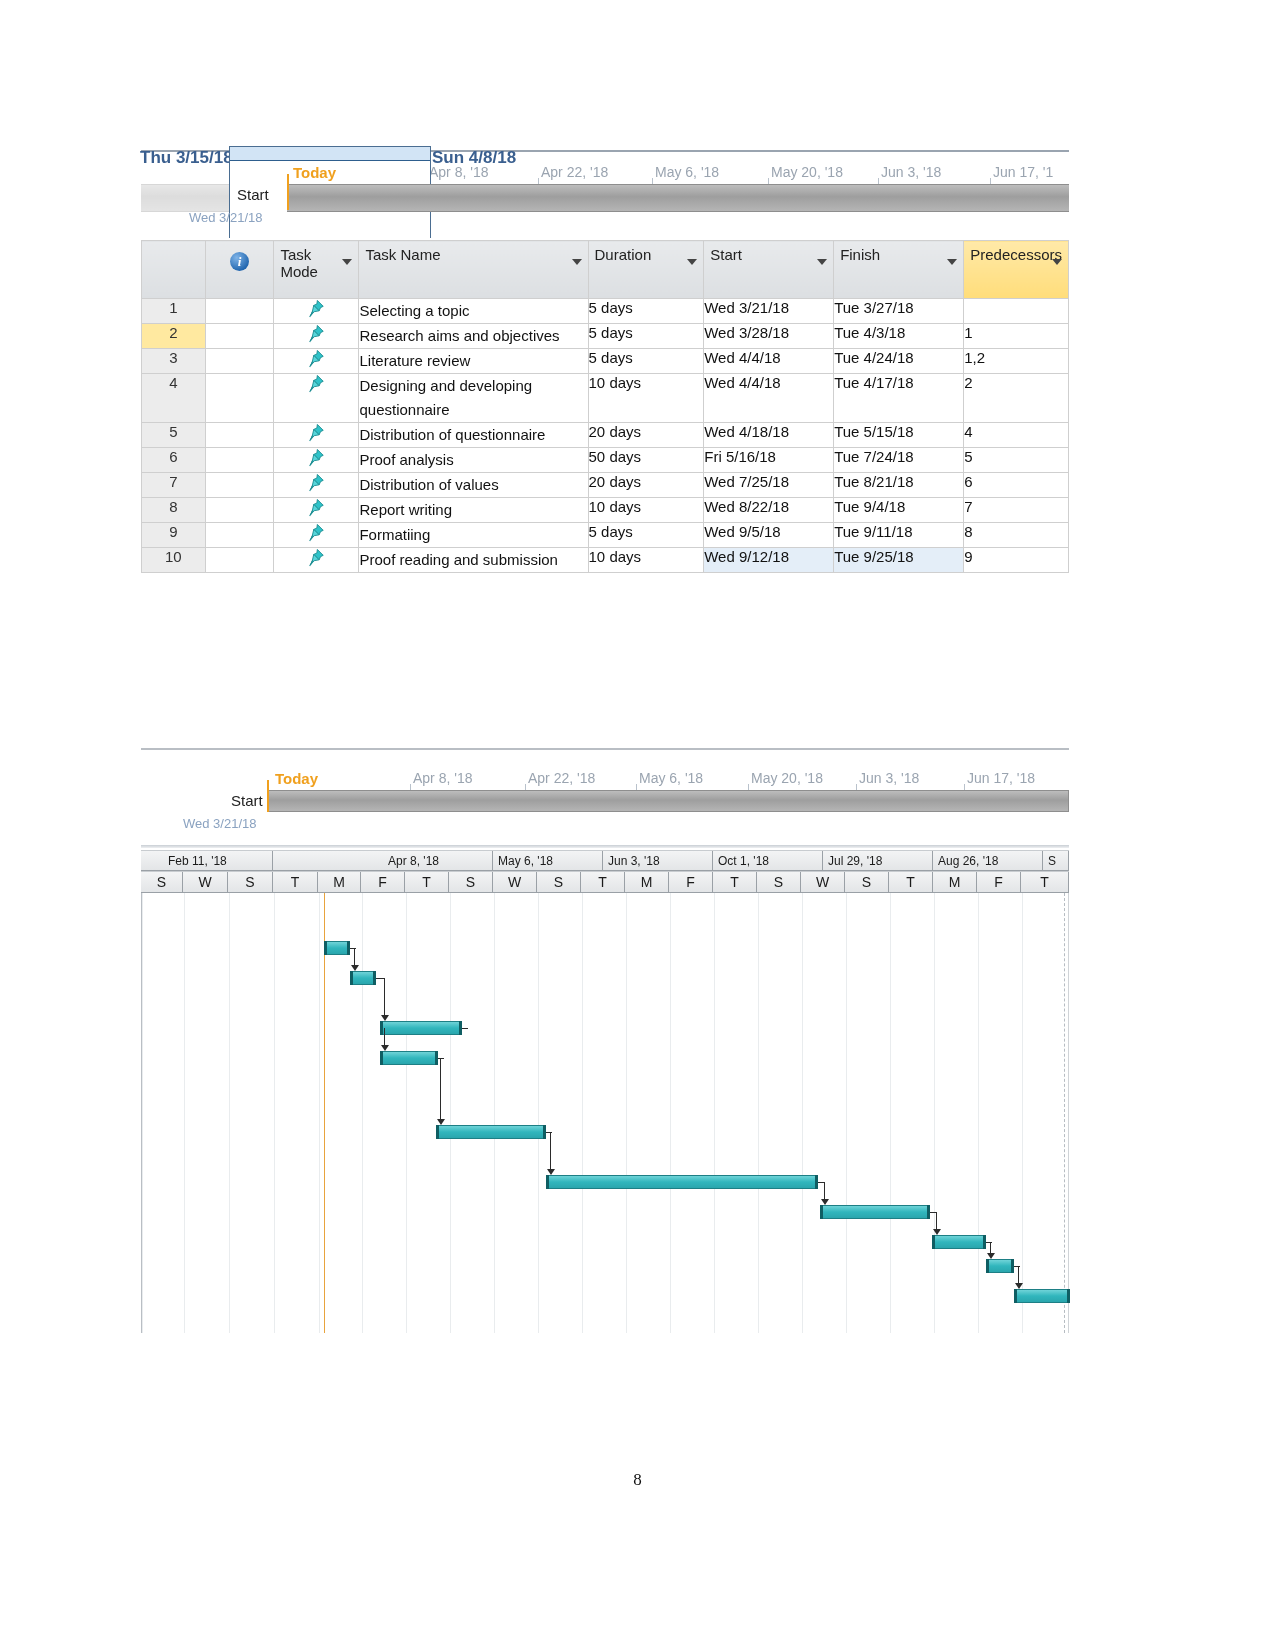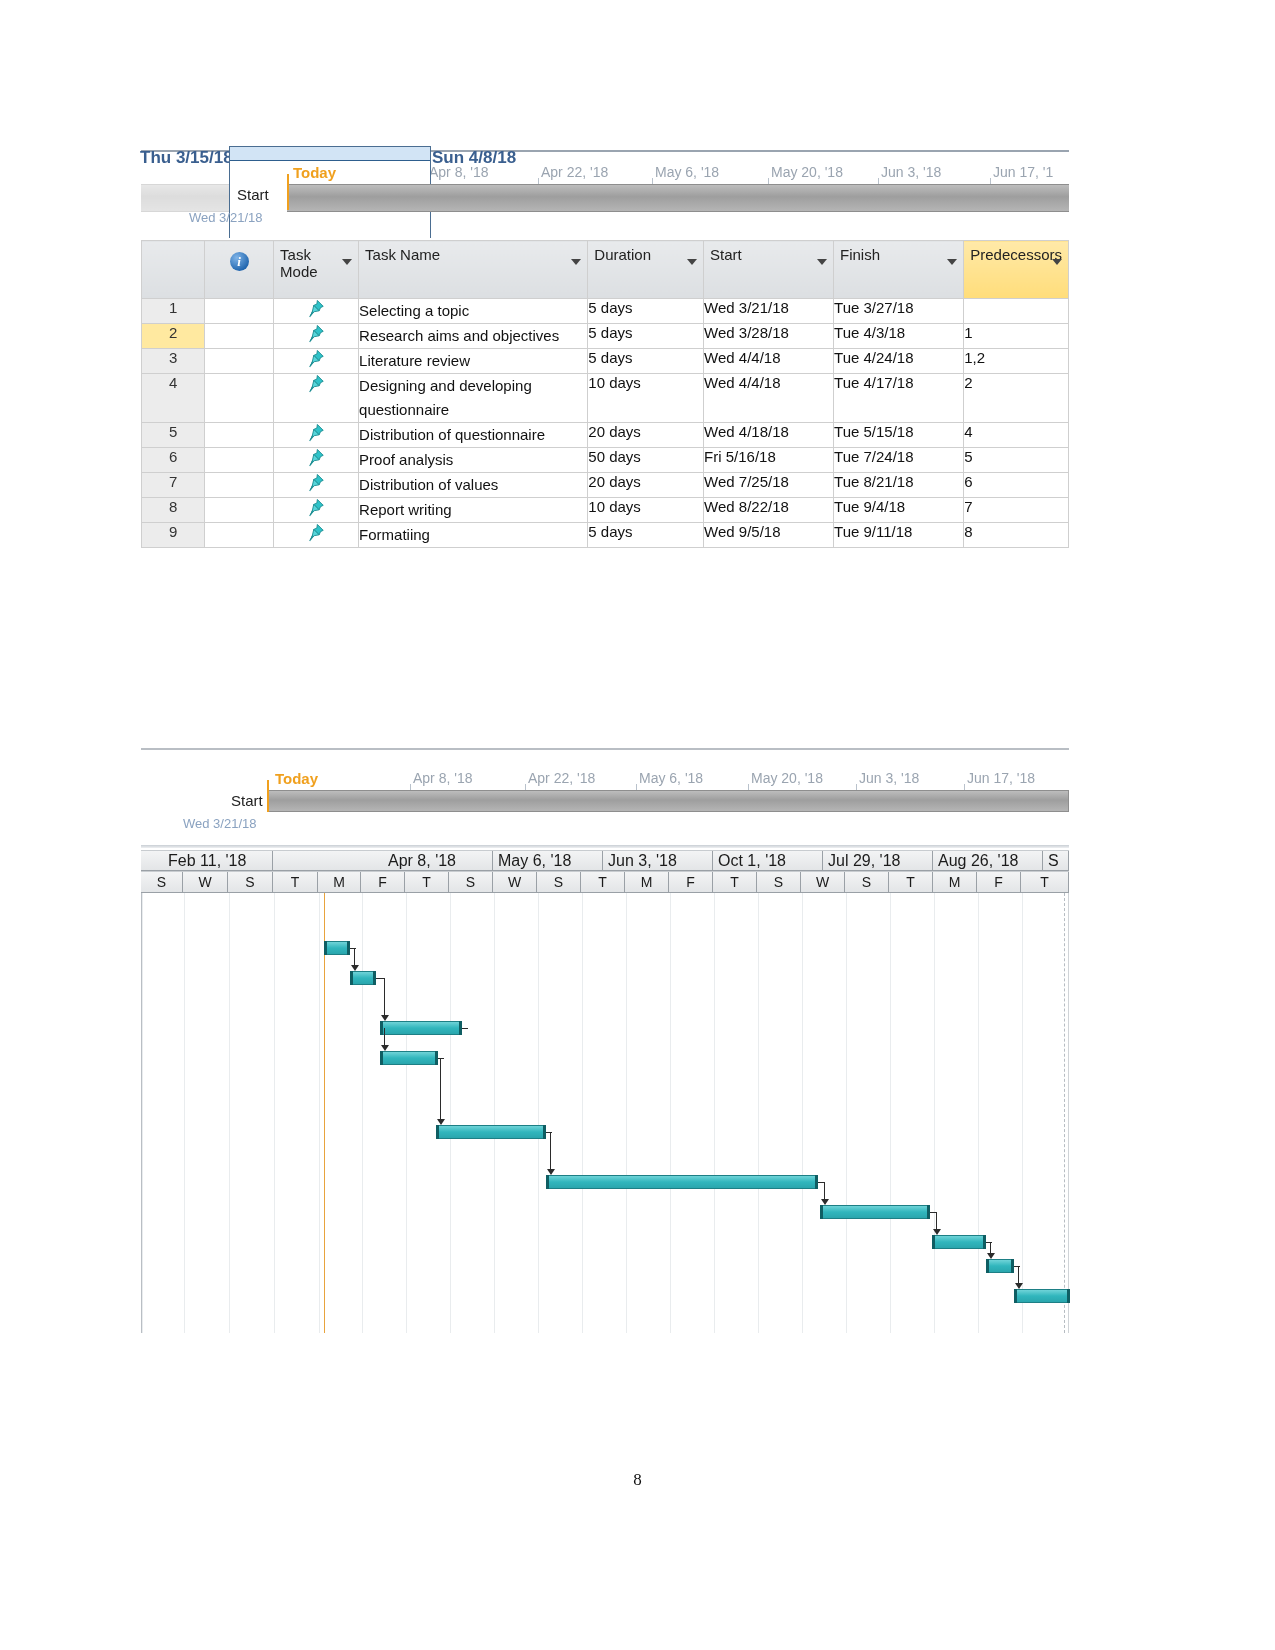--- a/index.html
+++ b/index.html
@@ -536,6 +536,20 @@
         <td class="cell-start">Wed 9/5/18</td>
         <td class="cell-finish">Tue 9/11/18</td>
         <td class="cell-pred">8</td>
+      </tr>
+      <tr class="row-last">
+        <td class="cell-id">10</td>
+        <td class="cell-indicator"></td>
+        <td class="cell-mode"><span><svg class="pin-icon" viewBox="0 0 20 22" xmlns="http://www.w3.org/2000/svg">
+              <path d="M11.5 1.5 L18 8 L15 9.5 L13.5 13 L7.5 7 L11 5.5 Z" fill="#2fc3c9" stroke="#1a8b90" stroke-width="1"></path>
+              <path d="M7.5 7 L13.5 13 L8 14 L4 18.5 L6 13.5 Z" fill="#56d6db" stroke="#1a8b90" stroke-width="1"></path>
+              <line x1="6.5" y1="13.5" x2="3" y2="20" stroke="#1a8b90" stroke-width="1.2"></line>
+            </svg></span></td>
+        <td class="cell-name">Proof reading and submission</td>
+        <td class="cell-duration">10 days</td>
+        <td class="cell-start">Wed 9/12/18</td>
+        <td class="cell-finish">Tue 9/25/18</td>
+        <td class="cell-pred">9</td>
       </tr>
     </tbody>
 </table>

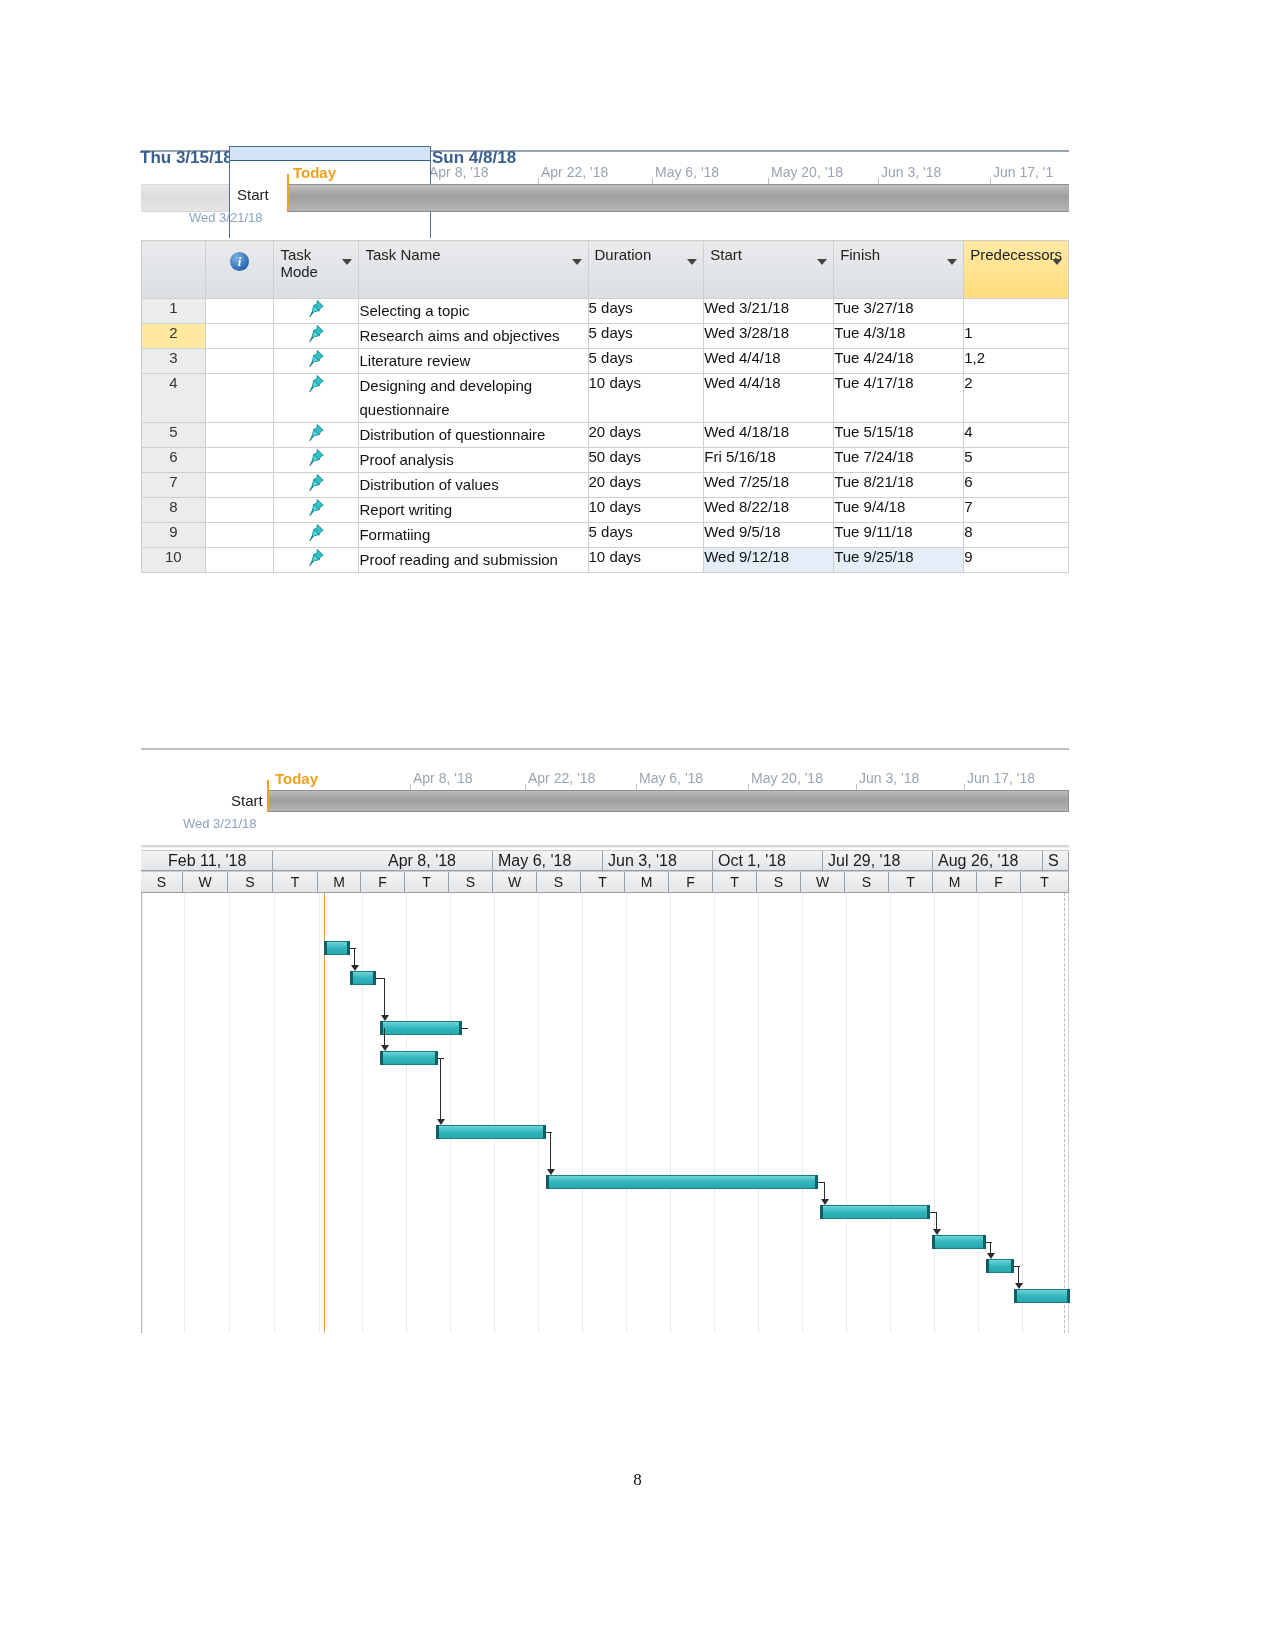--- a/index.html
+++ b/index.html
@@ -258,7 +258,7 @@
     top: 0; bottom: 0;
     border-right: 1px solid #9aa0a6;
     box-sizing: border-box;
-    font-size: 16px;
+    font-size: 12px;
     color: #1b1b1b;
     line-height: 20px;
     padding-left: 5px;

